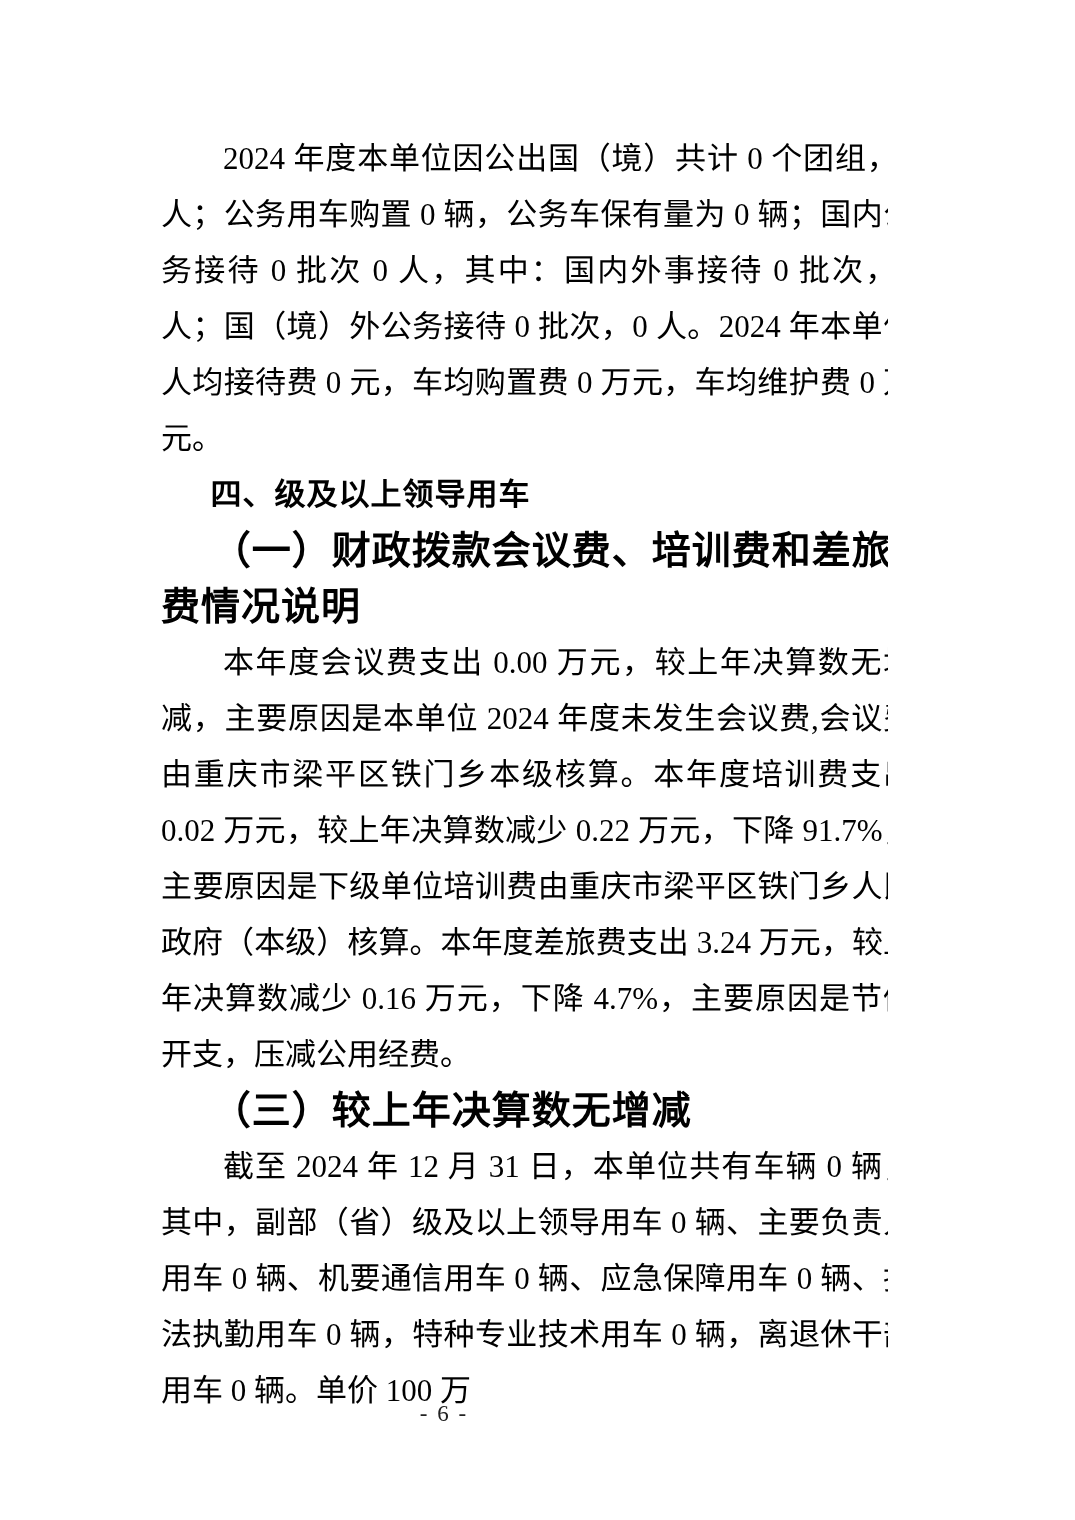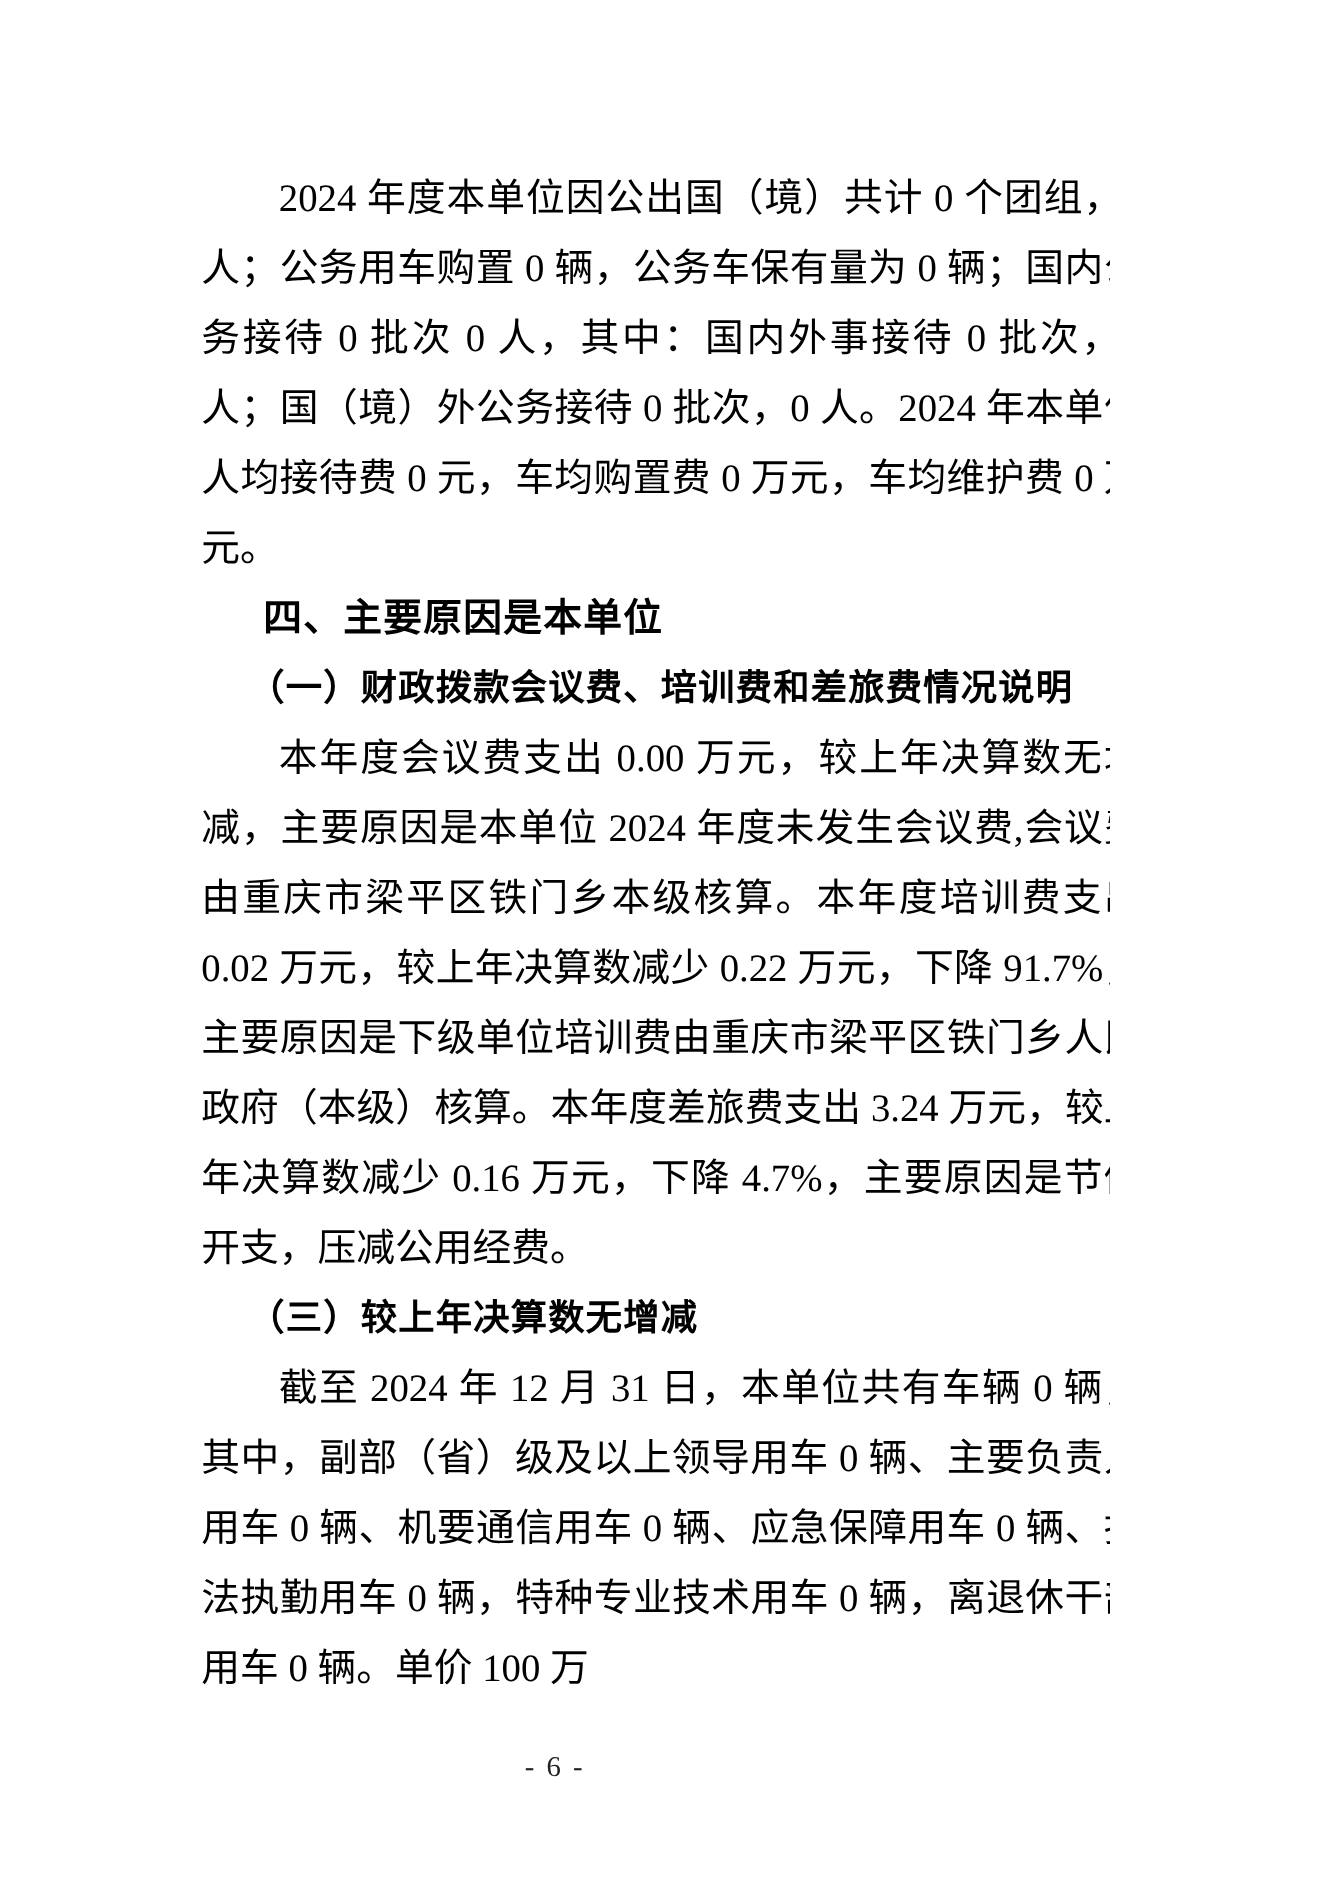--- a/index.html
+++ b/index.html
@@ -74,7 +74,7 @@
 
     <p class="para">2024 年度本单位因公出国（境）共计 0 个团组，0 人；公务用车购置 0 辆，公务车保有量为 0 辆；国内公务接待 0 批次 0 人，其中：国内外事接待 0 批次，0 人；国（境）外公务接待 0 批次，0 人。2024 年本单位人均接待费 0 元，车均购置费 0 万元，车均维护费 0 万元。</p>
 
-    <h2 class="section-heading">四、主要原因是本单位</h2>
+    <h2 class="section-heading">四、级及以上领导用车</h2>
 
     <h3 class="sub-heading">（一）财政拨款会议费、培训费和差旅费情况说明</h3>
 

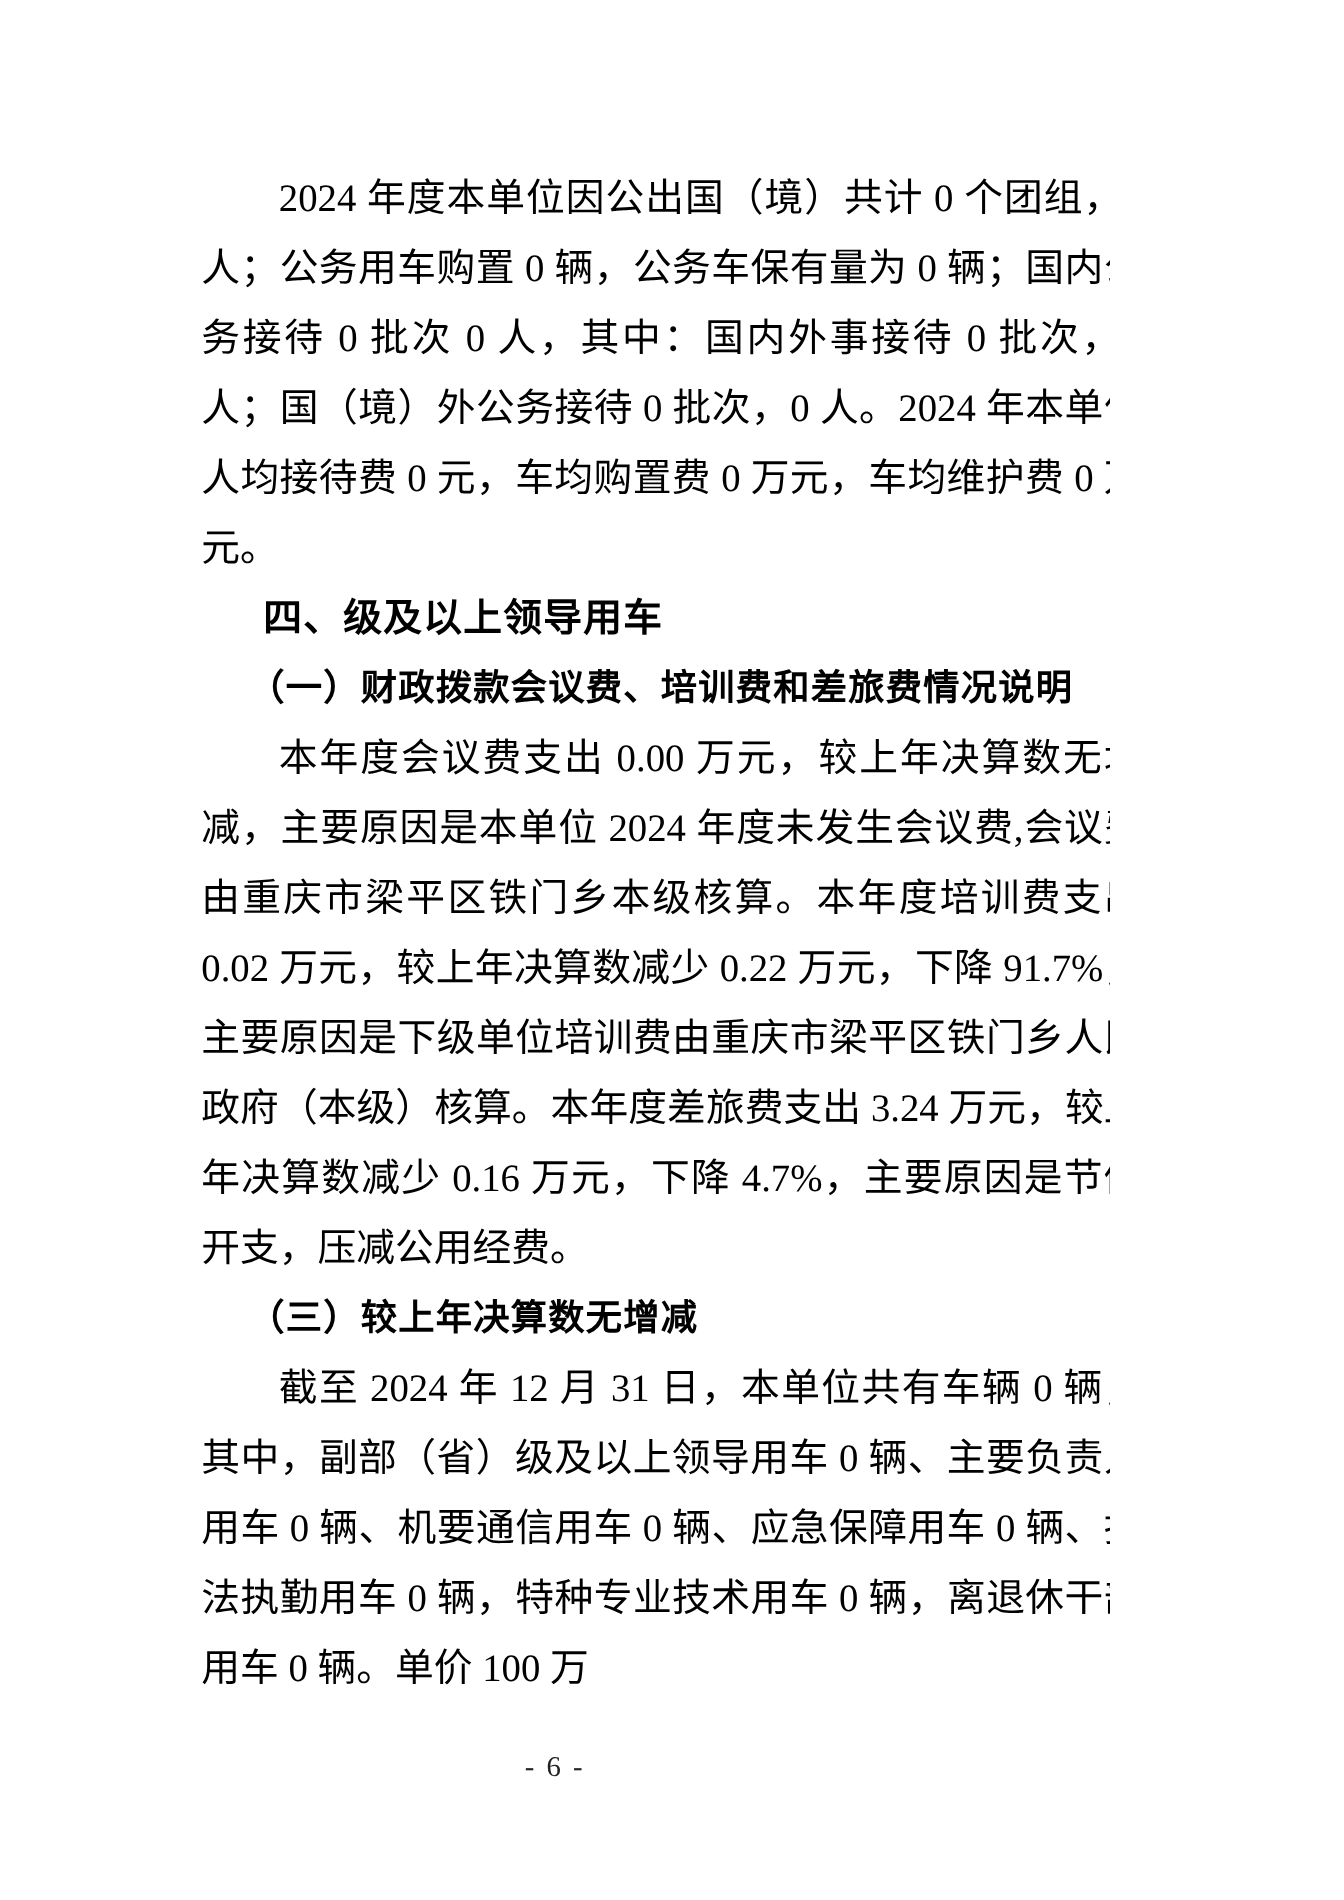--- a/index.html
+++ b/index.html
@@ -42,7 +42,7 @@
   }
   .sub-heading {
     margin: 0;
-    font-size: 29px;
+    font-size: 39px;
     line-height: 56px;
     font-weight: bold;
     font-family: "Liberation Serif", "DejaVu Serif", serif;

